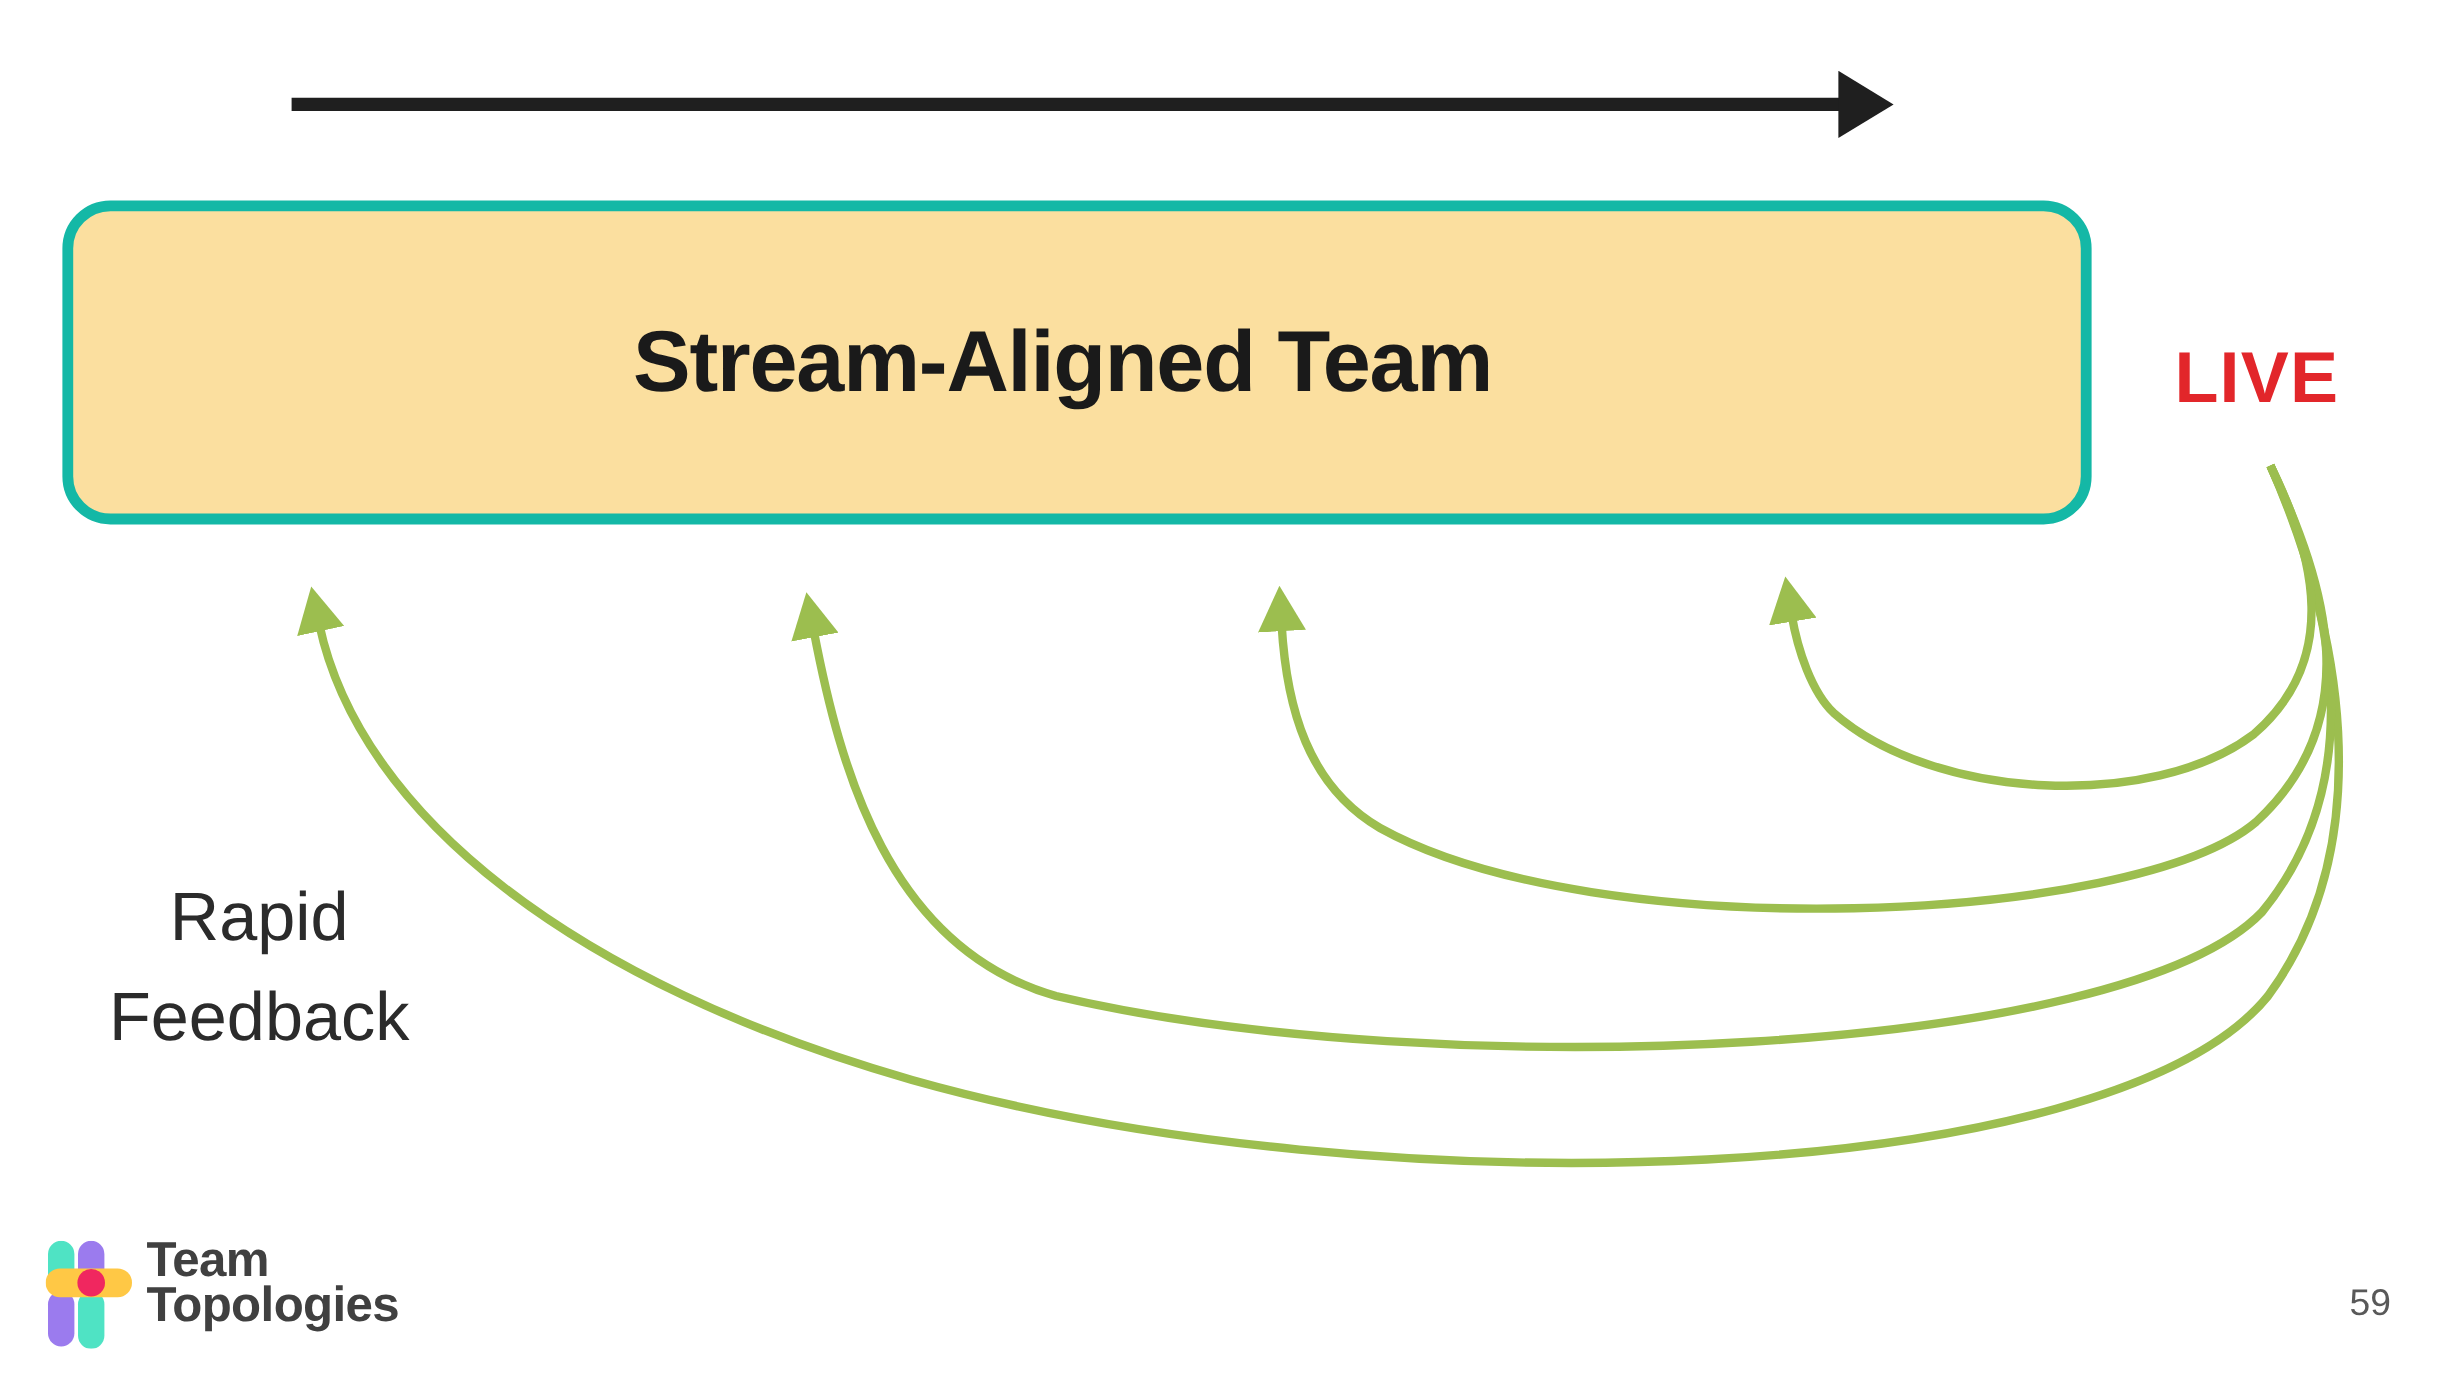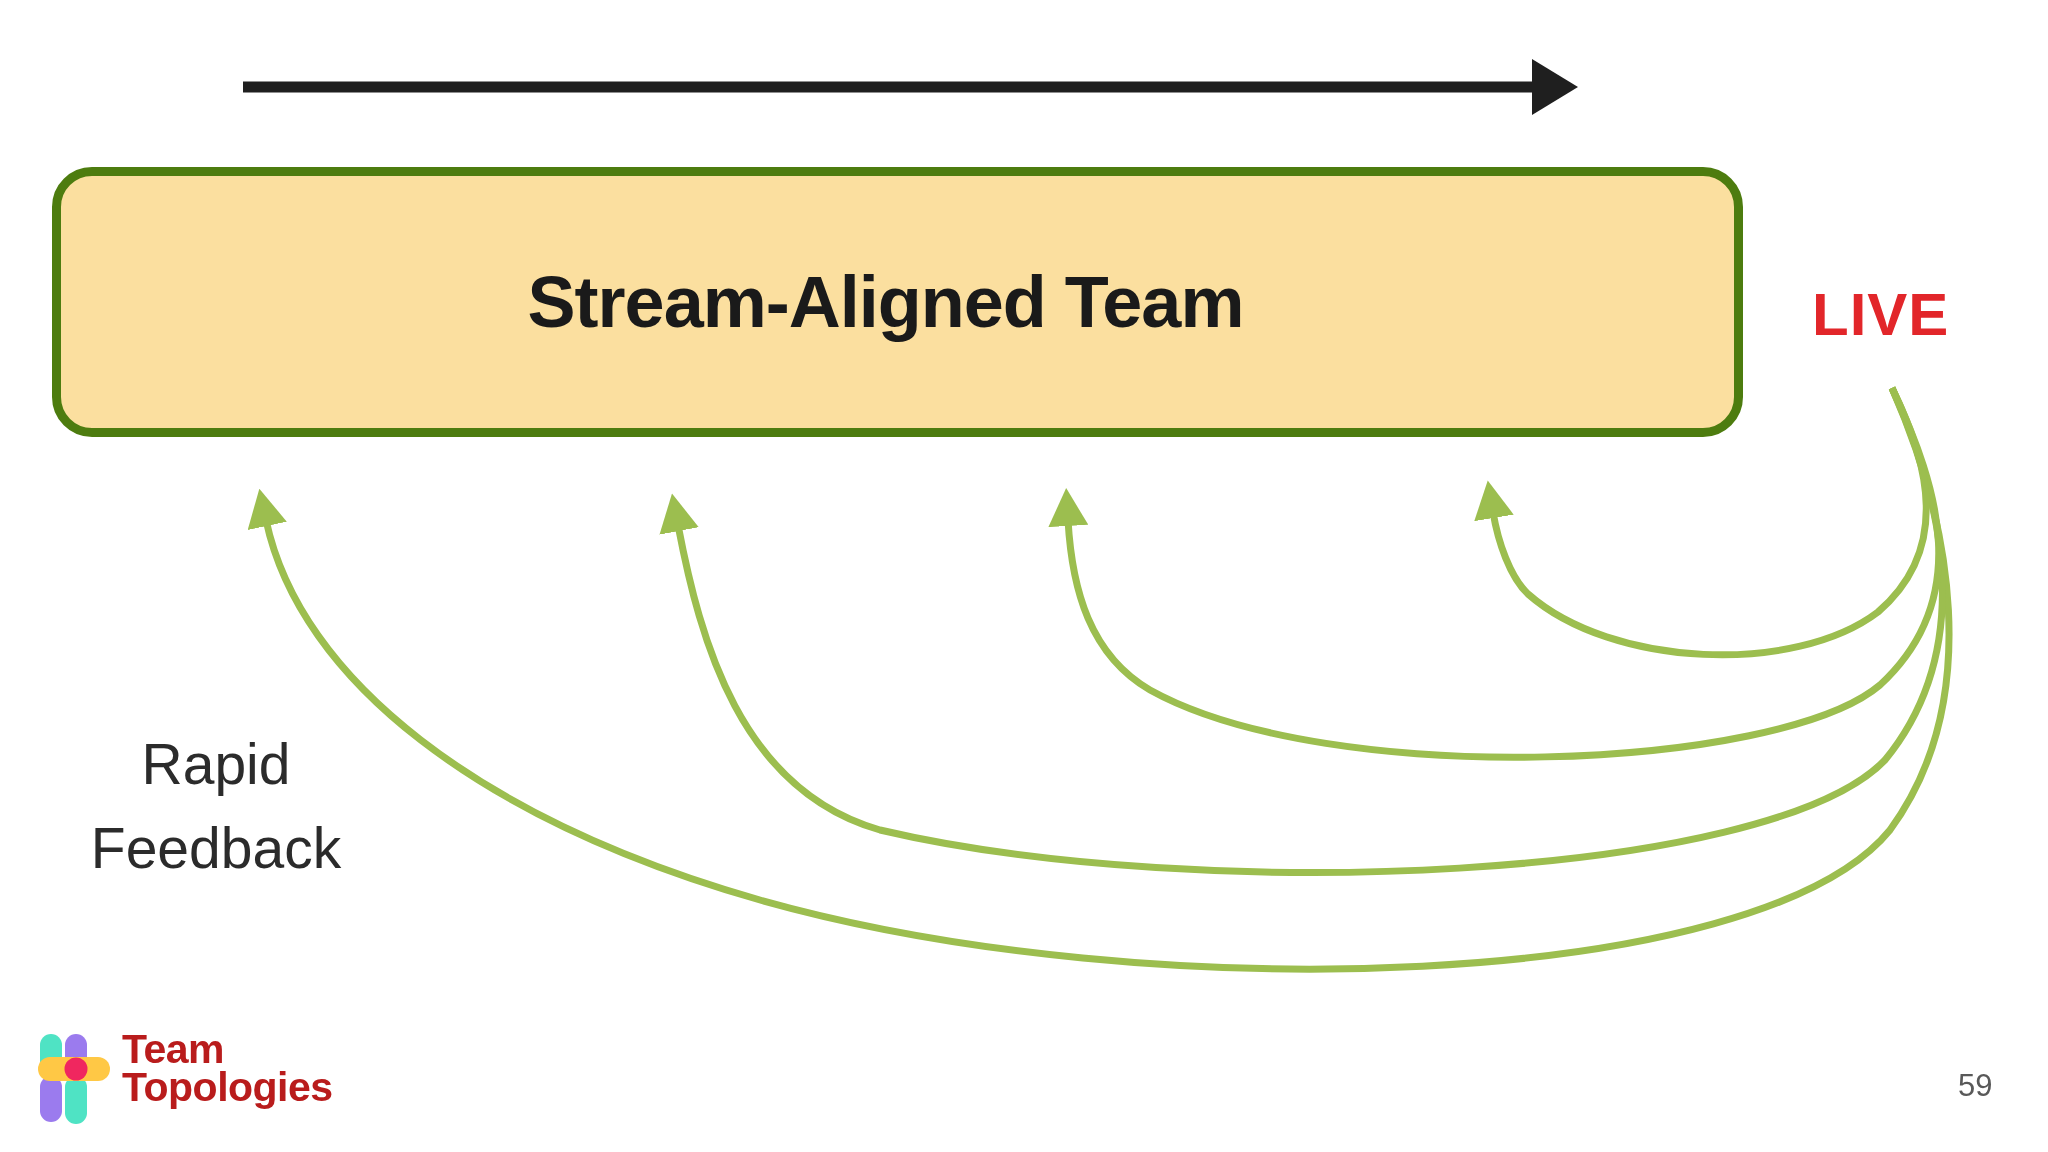--- a/index.html
+++ b/index.html
@@ -17,7 +17,7 @@
     width:1691px;height:270px;
     box-sizing:border-box;
     background:#FBDF9F;
-    border:9px solid #4d7c0f;
+    border:9px solid #14b8a6;
     border-radius:40px;
     display:flex;align-items:center;justify-content:center;
   }

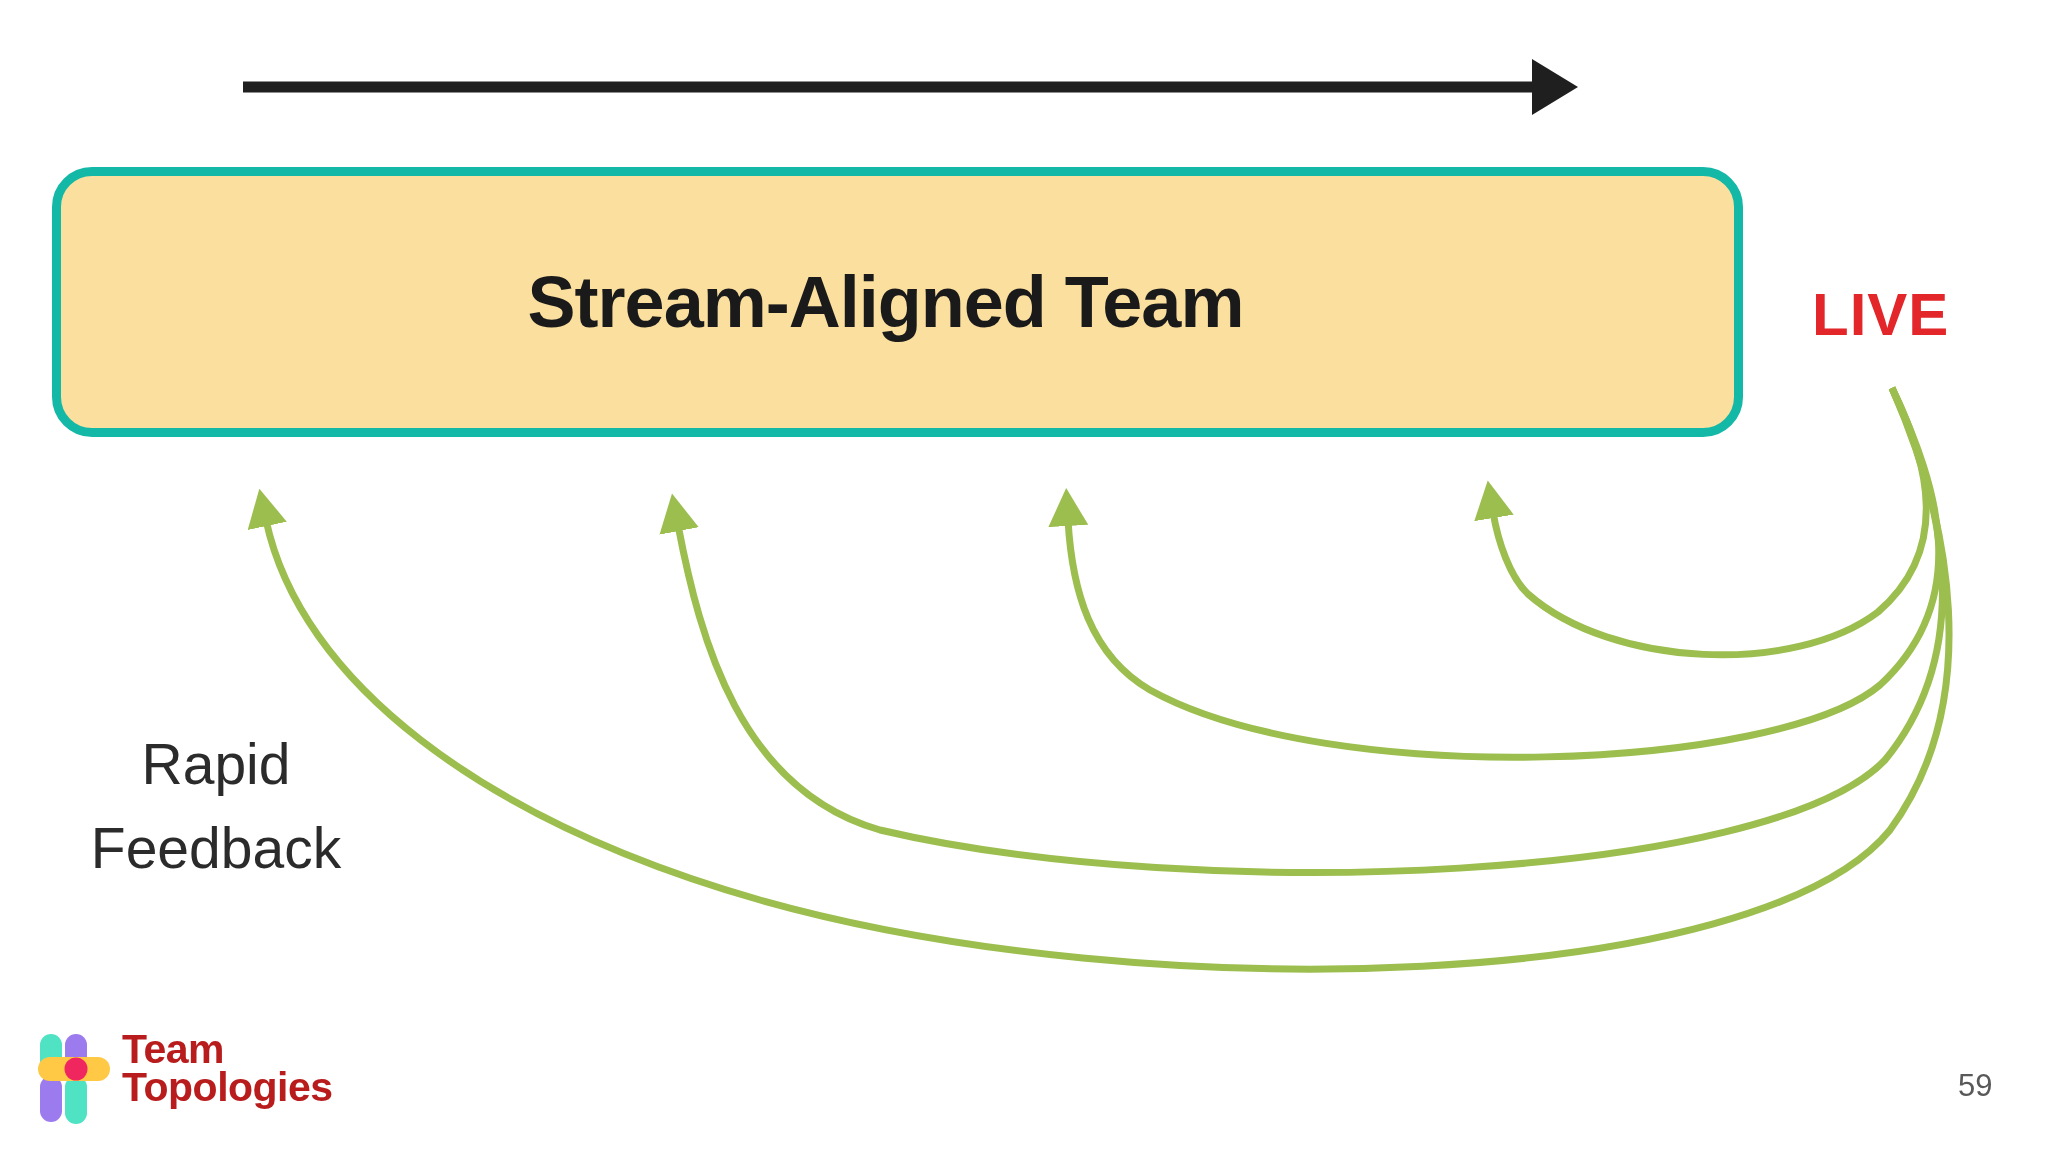--- a/index.html
+++ b/index.html
@@ -58,7 +58,7 @@
     margin-left:10px;
     font-size:41px;
     font-weight:bold;
-    color:#b91c1c;
+    color:#404040;
     line-height:38px;
     letter-spacing:-0.5px;
     padding-top:2px;

